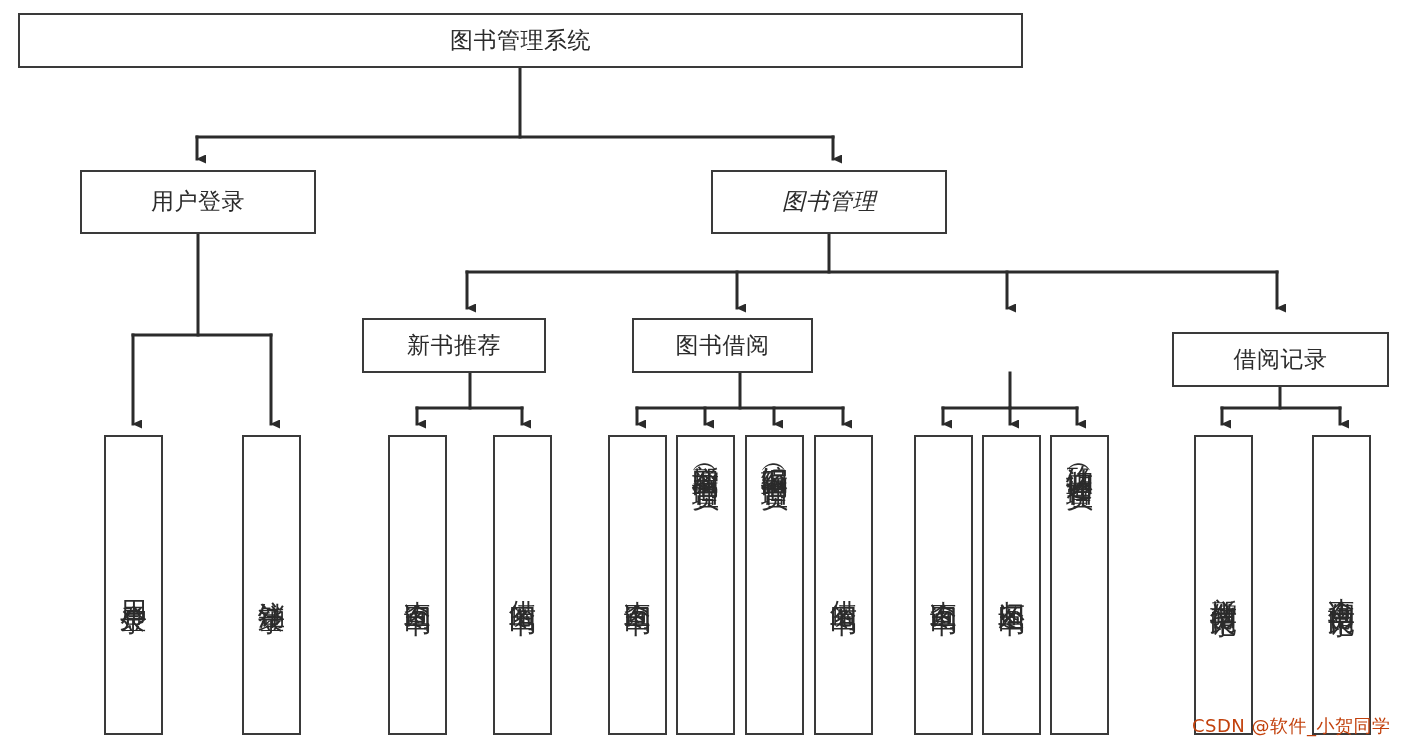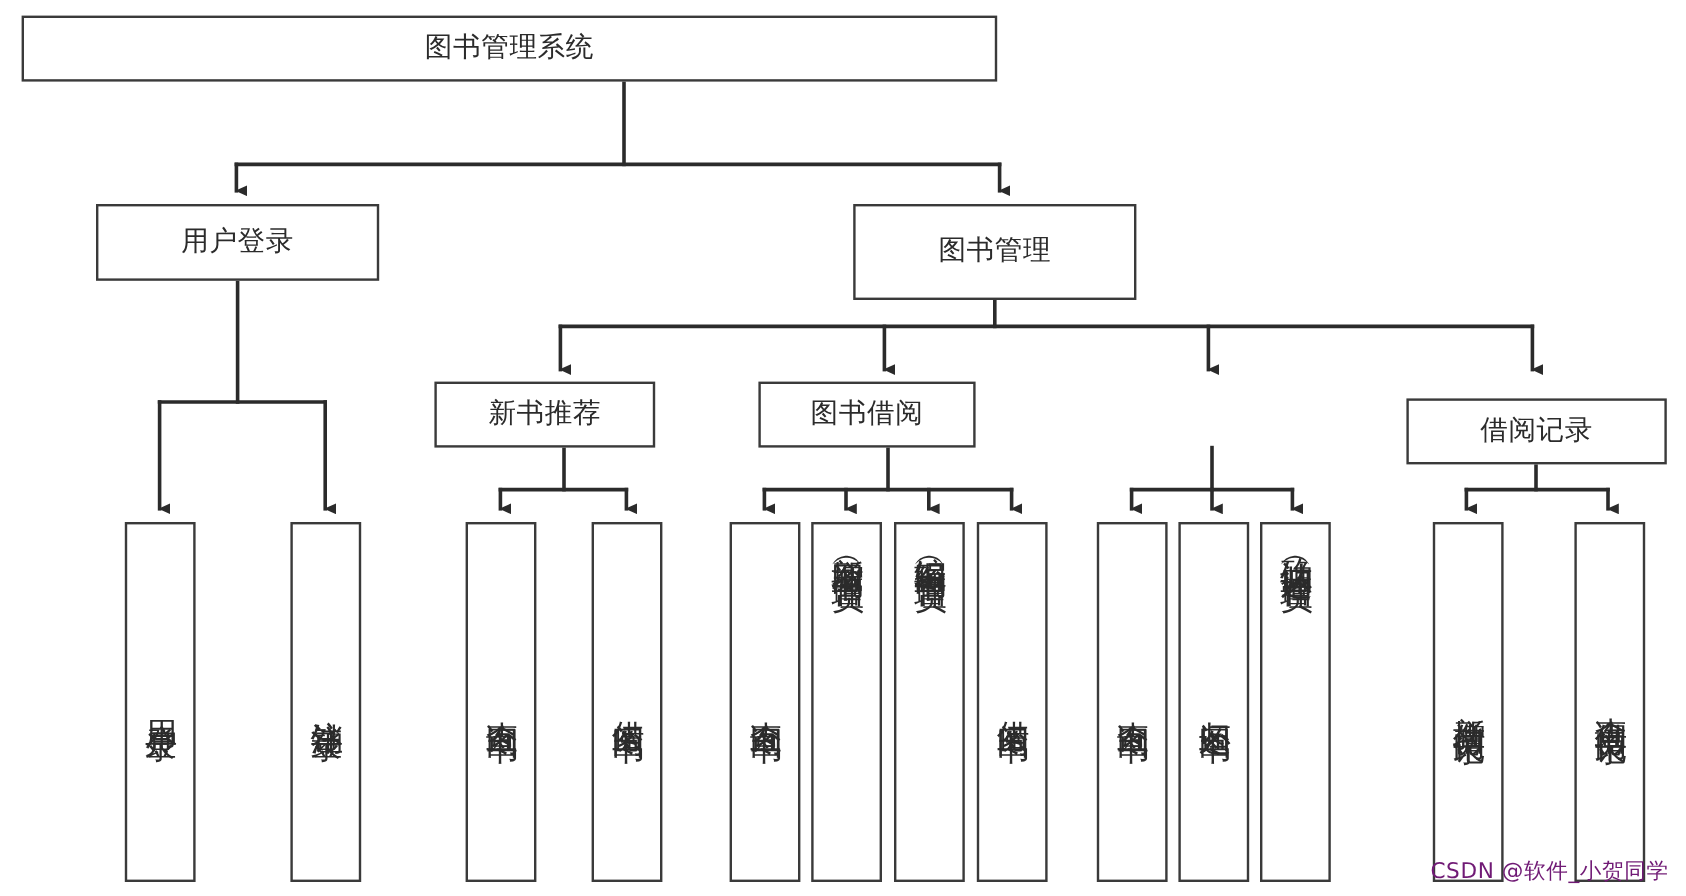--- a/index.html
+++ b/index.html
@@ -132,7 +132,7 @@
     </g>
   </svg>
 
-  <div class="node root horiz" style="left:18px; top:13px; width:813px; height:55px;">
+  <div class="node root horiz" style="left:18px; top:13px; width:1005px; height:55px;">
     <span class="node-label">图书管理系统</span>
   </div>
 

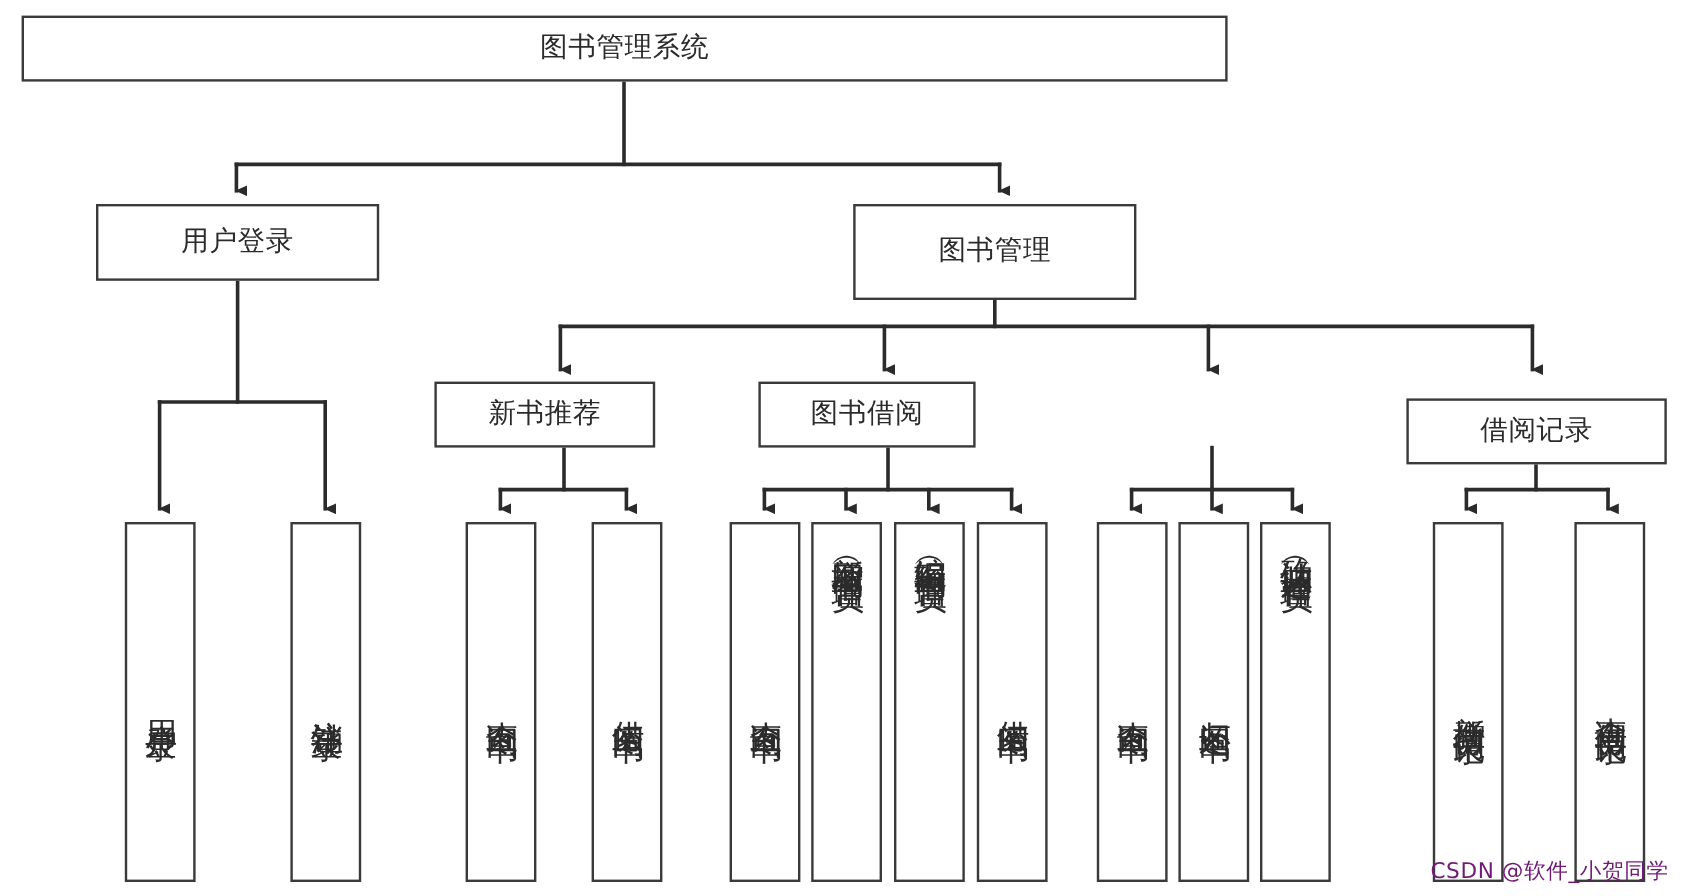--- a/index.html
+++ b/index.html
@@ -139,7 +139,7 @@
   <div class="node horiz" style="left:80px; top:170px; width:236px; height:64px;">
     <span class="node-label">用户登录</span>
   </div>
-  <div class="node horiz" style="left:711px; top:170px; width:236px; height:80px;">
+  <div class="node horiz" style="left:711px; top:170px; width:236px; height:64px;font-style:italic;">
     <span class="node-label">图书管理</span>
   </div>
 

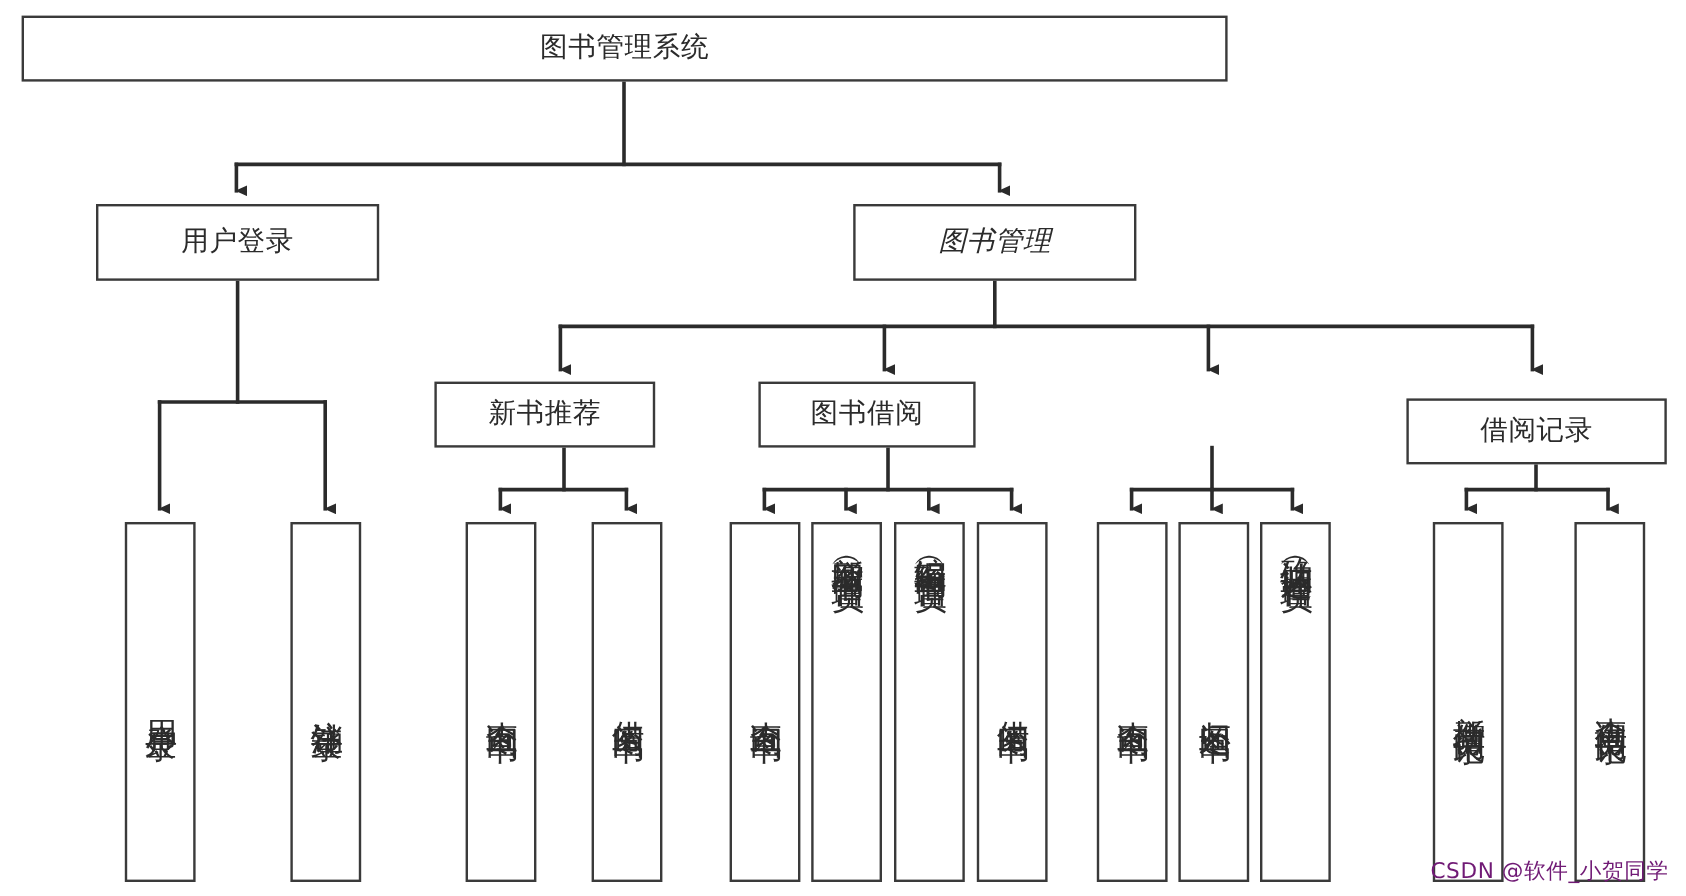--- a/index.html
+++ b/index.html
@@ -71,7 +71,7 @@
   .watermark {
     position: absolute;
     font-size: 18px;
-    color: #701a75;
+    color: #c2410c;
     white-space: nowrap;
     z-index: 5;
     letter-spacing: 0.5px;

